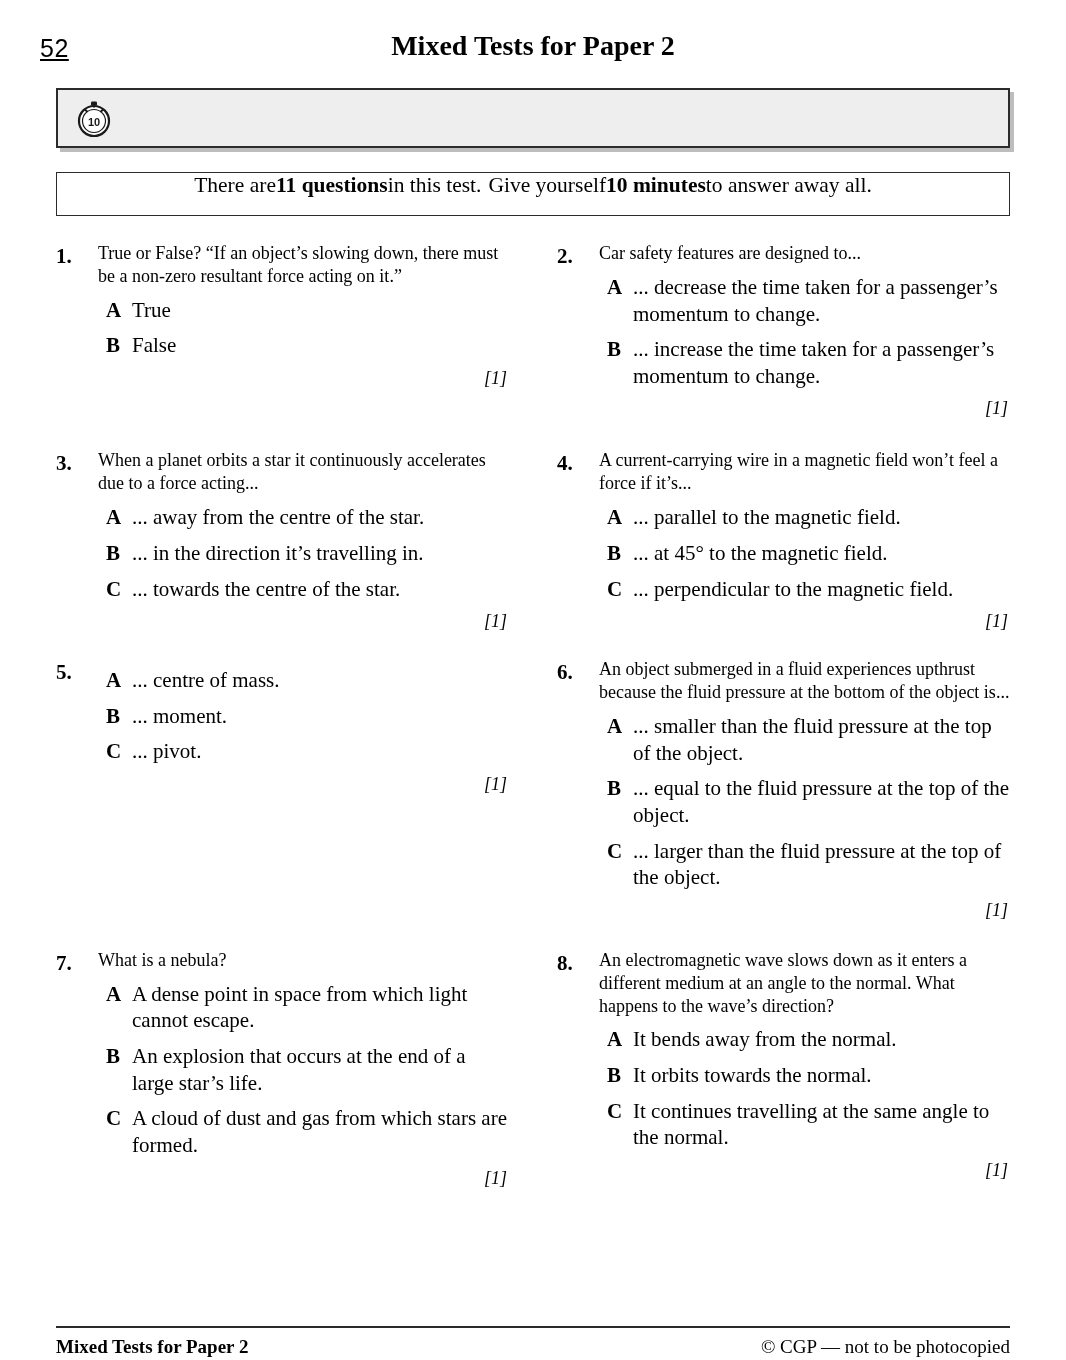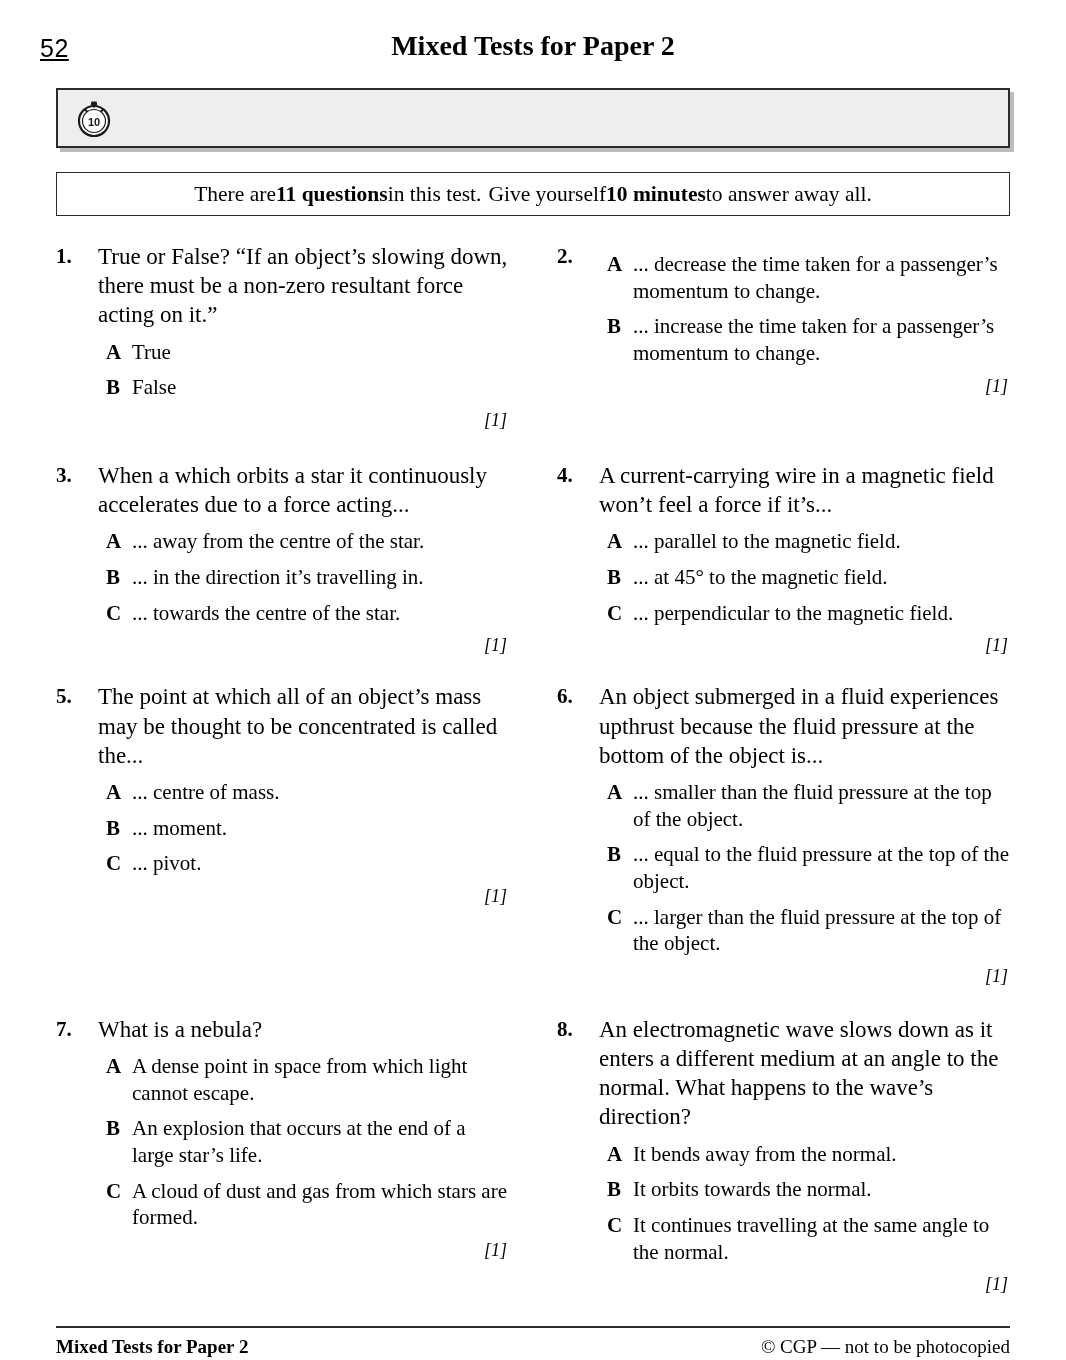--- a/index.html
+++ b/index.html
@@ -84,7 +84,6 @@
     border: 1.5px solid #2b2b2b;
     height: 44px;
     display: flex;
-    align-items: center;
     justify-content: center;
     font-size: 21.5px;
   }

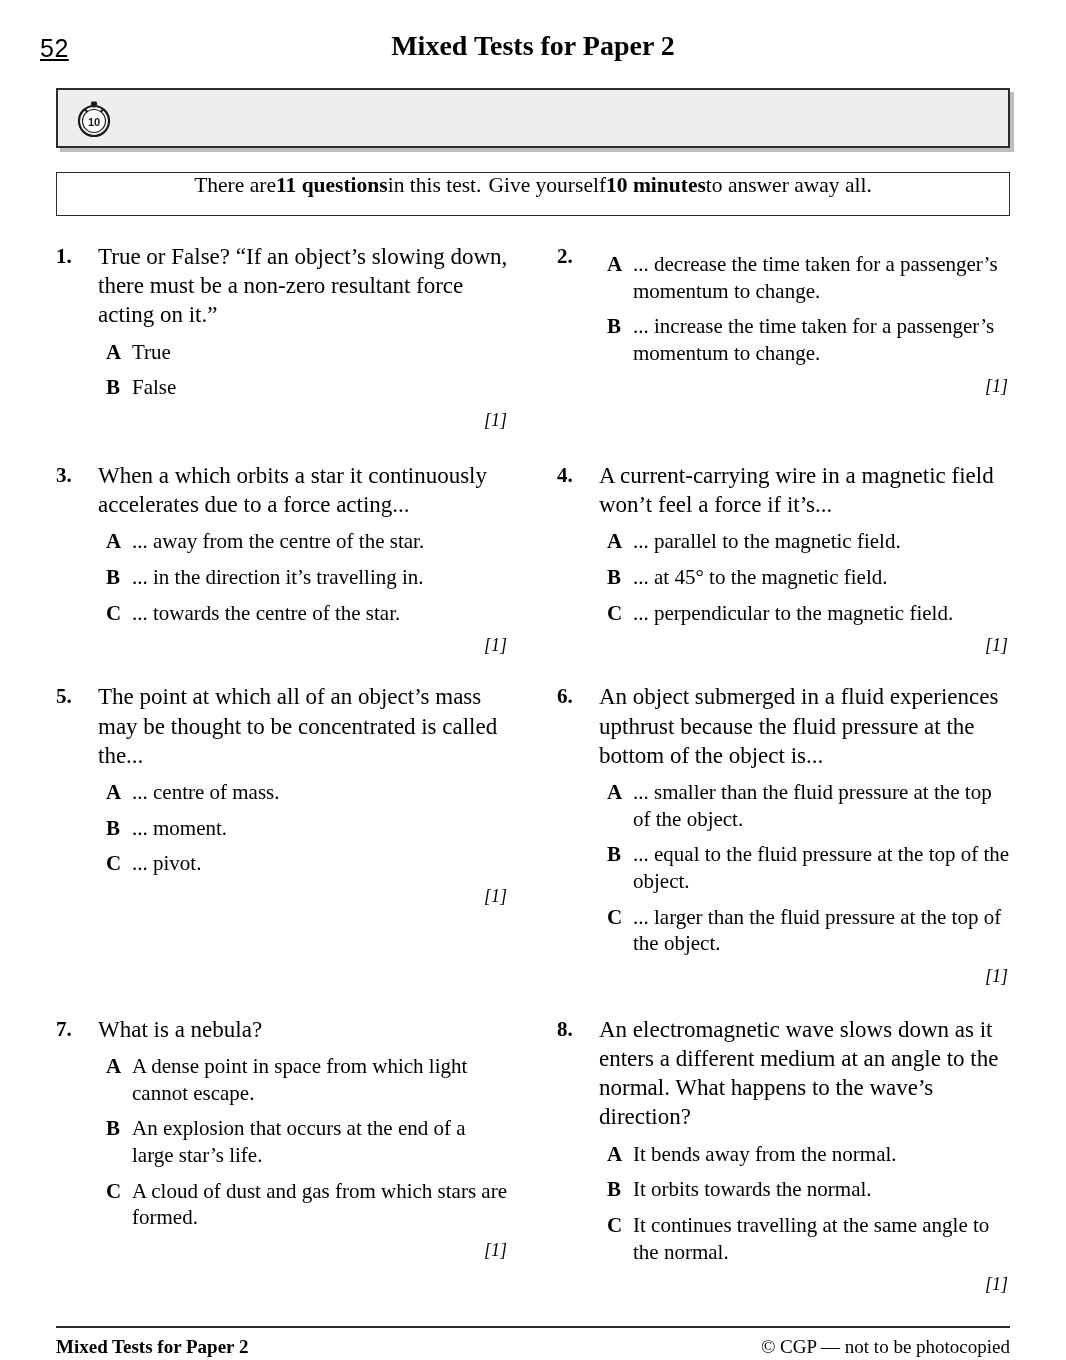--- a/index.html
+++ b/index.html
@@ -111,7 +111,7 @@
   }
   .qbody { flex: 1 1 auto; }
   .qstem {
-    font-size: 23px;
+    font-size: 18px;
     line-height: 1.27;
   }
   .options { margin-top: 9px; }

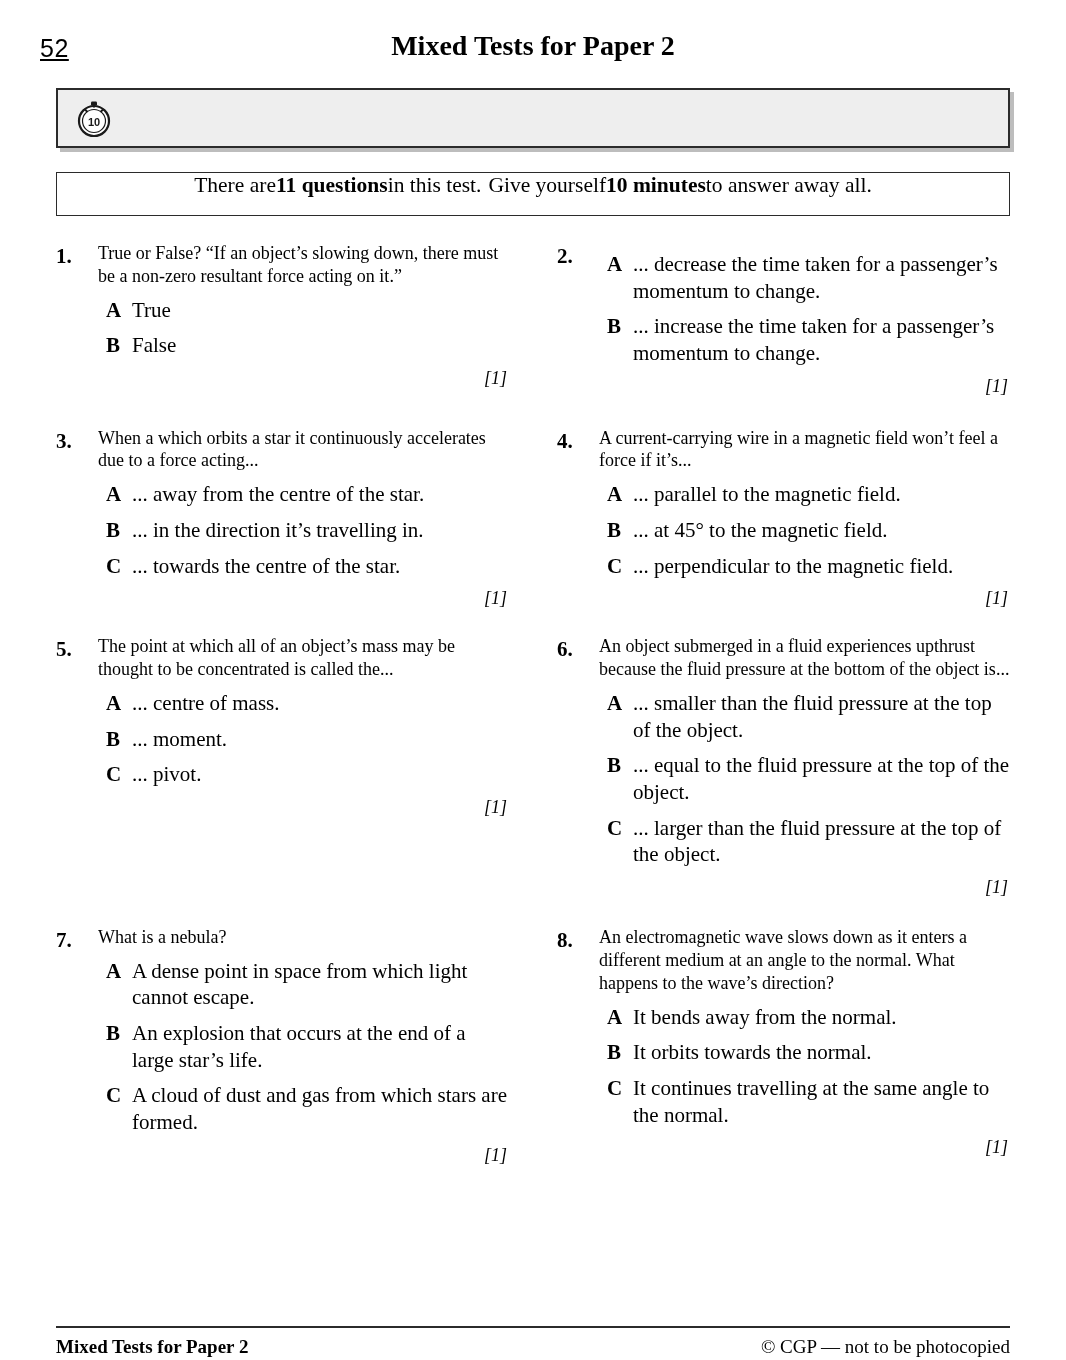--- a/index.html
+++ b/index.html
@@ -228,6 +228,7 @@
       <div class="question">
         <div class="qnum">2.</div>
         <div class="qbody">
+          <div class="qstem">Car safety features are designed to...</div>
           <div class="options">
             <div class="option">
               <div class="optlabel">A</div>

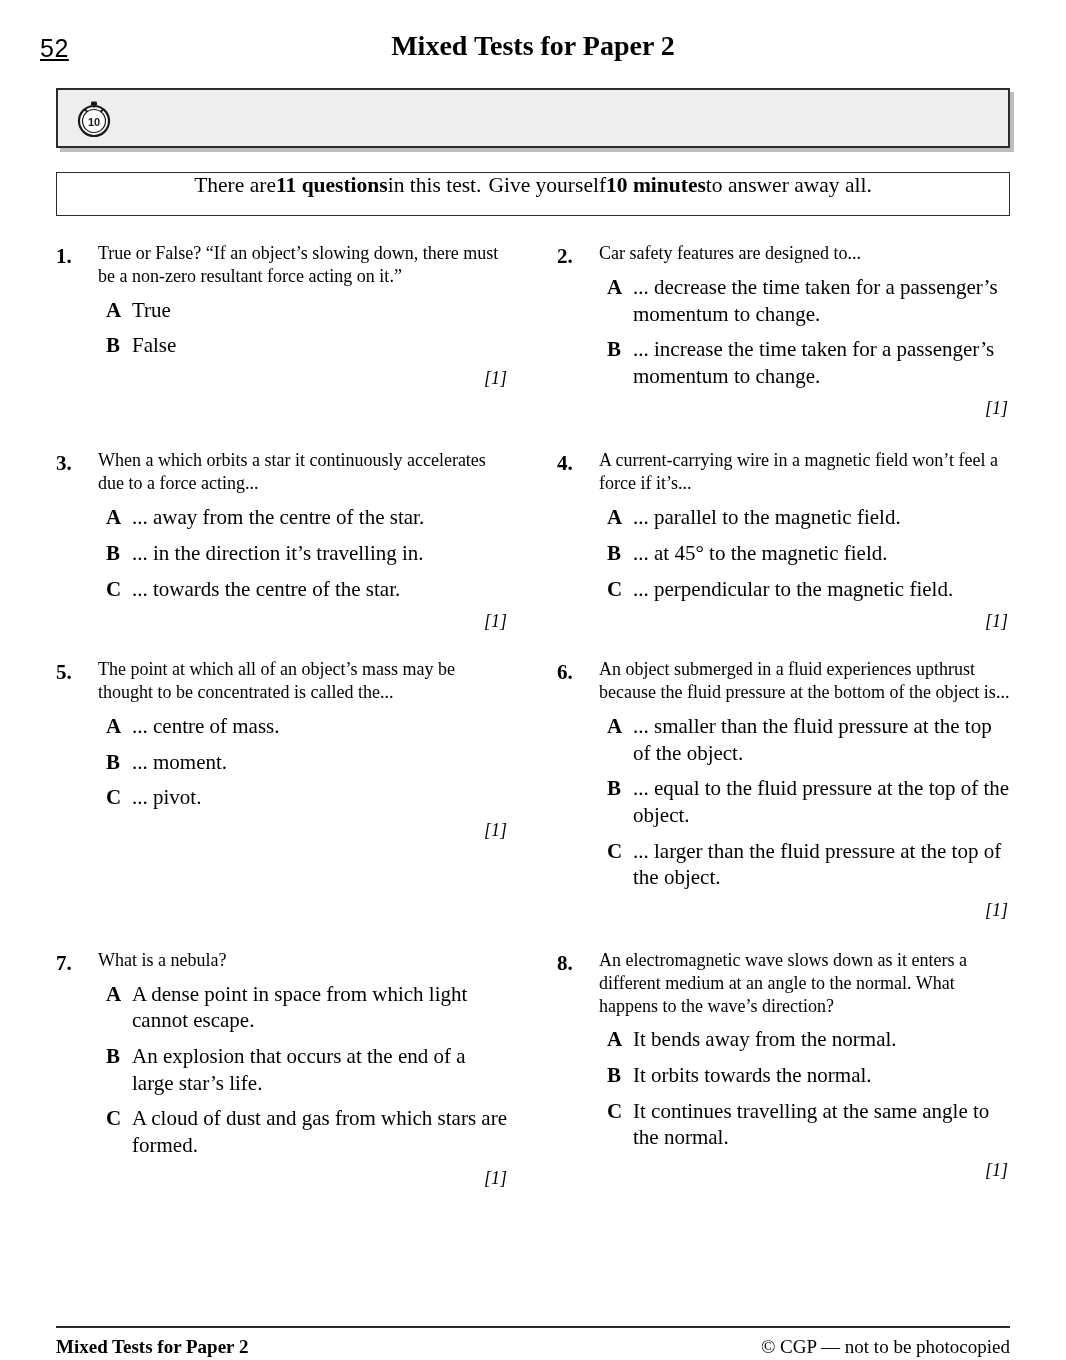--- a/index.html
+++ b/index.html
@@ -251,7 +251,7 @@
       <div class="question">
         <div class="qnum">3.</div>
         <div class="qbody">
-          <div class="qstem">When a which orbits a star it continuously accelerates due to a force acting...</div>
+          <div class="qstem">When a planet orbits a star it continuously accelerates due to a force acting...</div>
           <div class="options">
             <div class="option">
               <div class="optlabel">A</div>

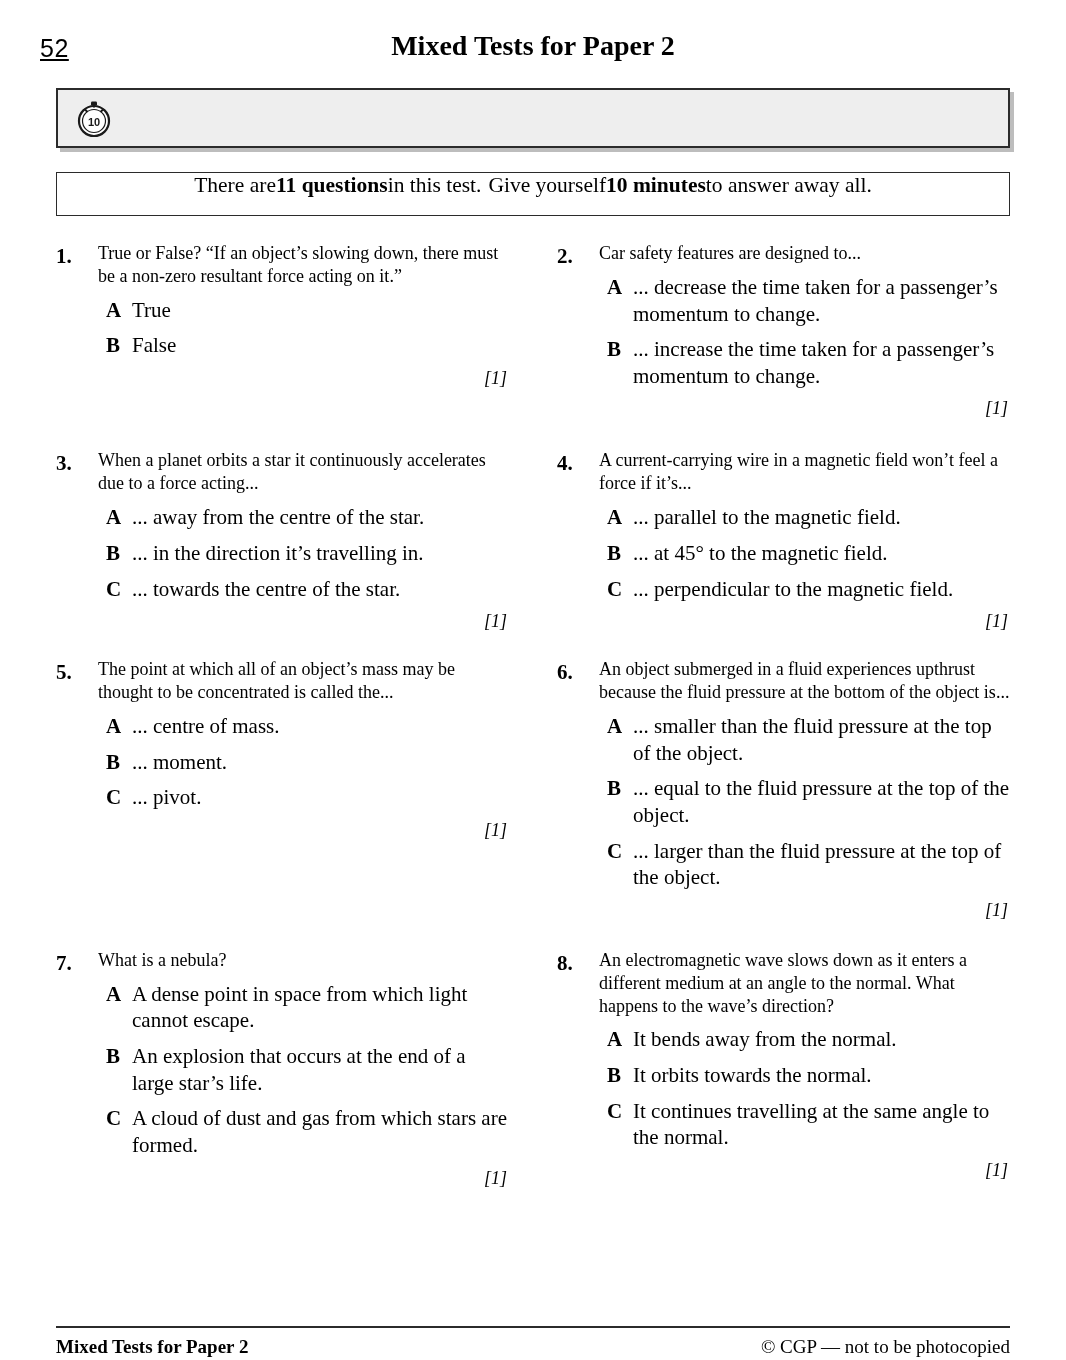--- a/index.html
+++ b/index.html
@@ -302,7 +302,6 @@
       <div class="question">
         <div class="qnum">5.</div>
         <div class="qbody">
-          <div class="qstem">The point at which all of an object’s mass may be thought to be concentrated is called the...</div>
           <div class="options">
             <div class="option">
               <div class="optlabel">A</div>

